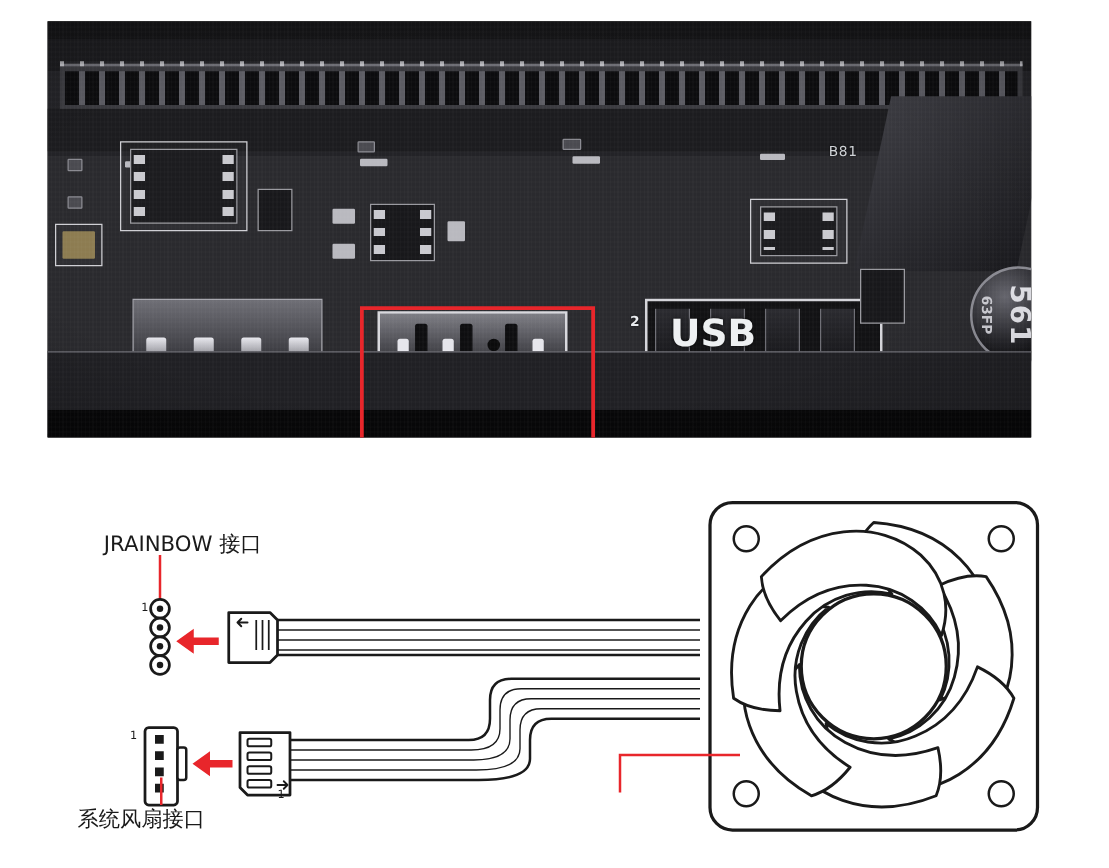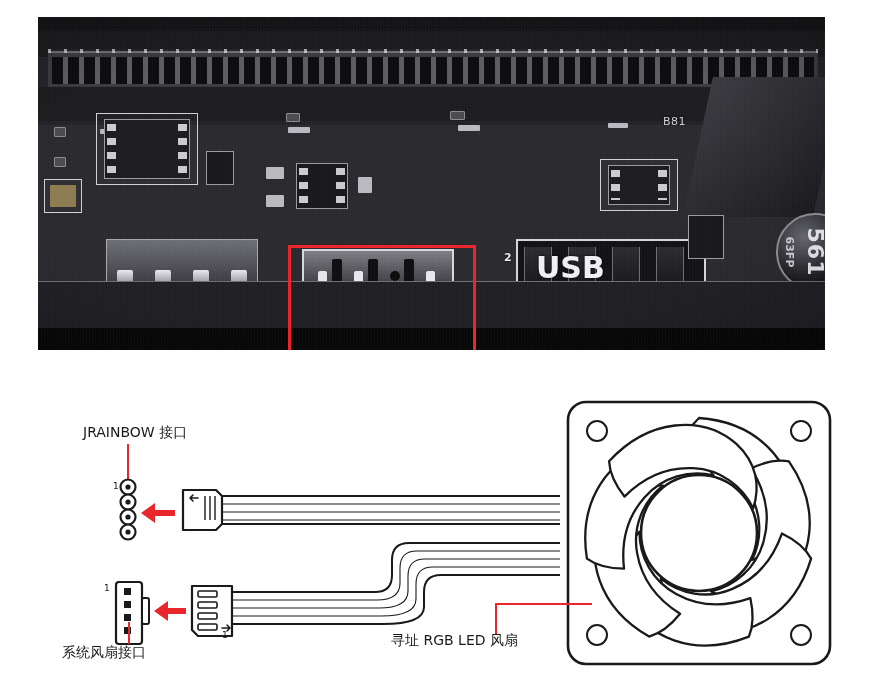--- a/index.html
+++ b/index.html
@@ -271,7 +271,7 @@
   .cn-label {
     position: absolute;
     font-family: "DejaVu Sans", "Liberation Sans", sans-serif;
-    font-size: 14px;
+    font-size: 17px;
     color: #1a1a1a;
     white-space: nowrap;
   }

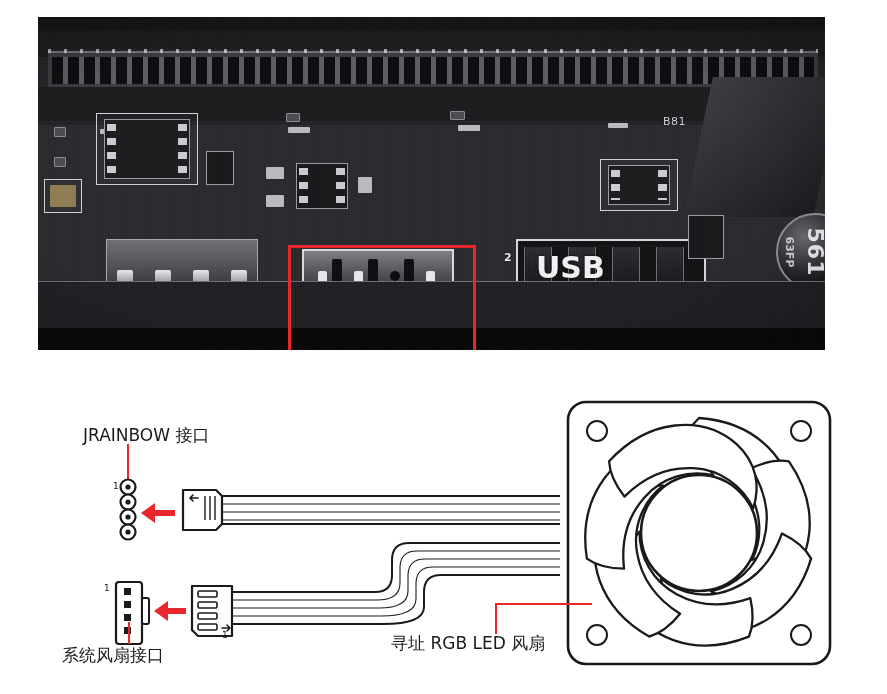--- a/index.html
+++ b/index.html
@@ -503,7 +503,6 @@
 
   <div class="cn-label" style="left:83px; top:32px;">JRAINBOW 接口</div>
   <div class="cn-label" style="left:62px; top:252px;text-align:right;">系统风扇接口</div>
-  <div class="cn-label" style="left:391px; top:240px;">寻址 RGB LED 风扇</div>
 </div>
 
 </body></html>

